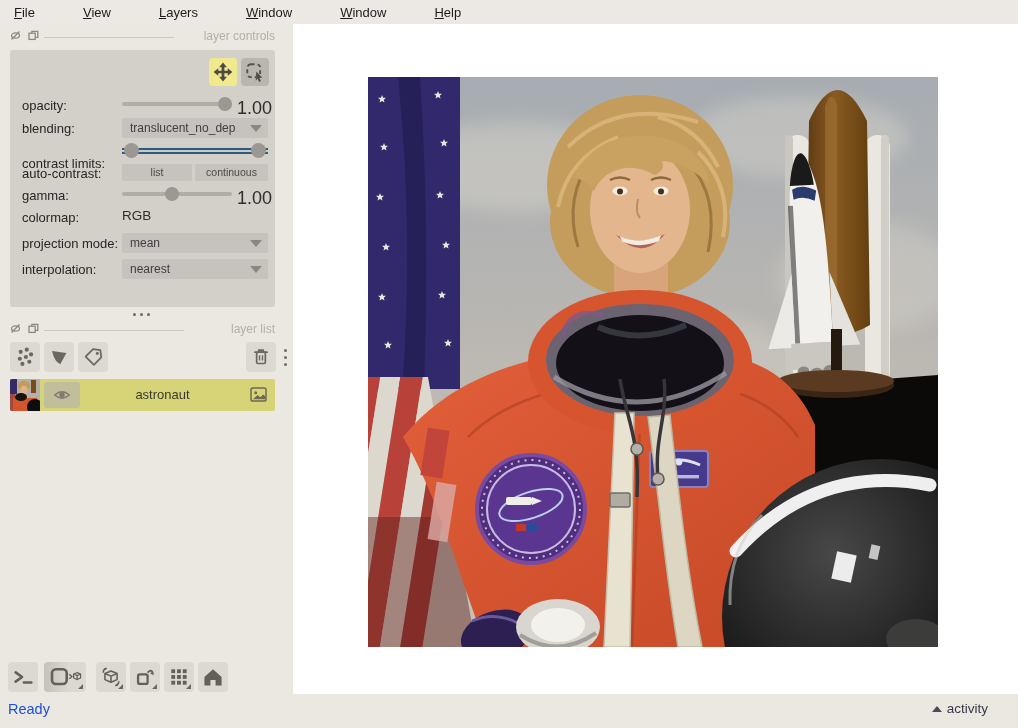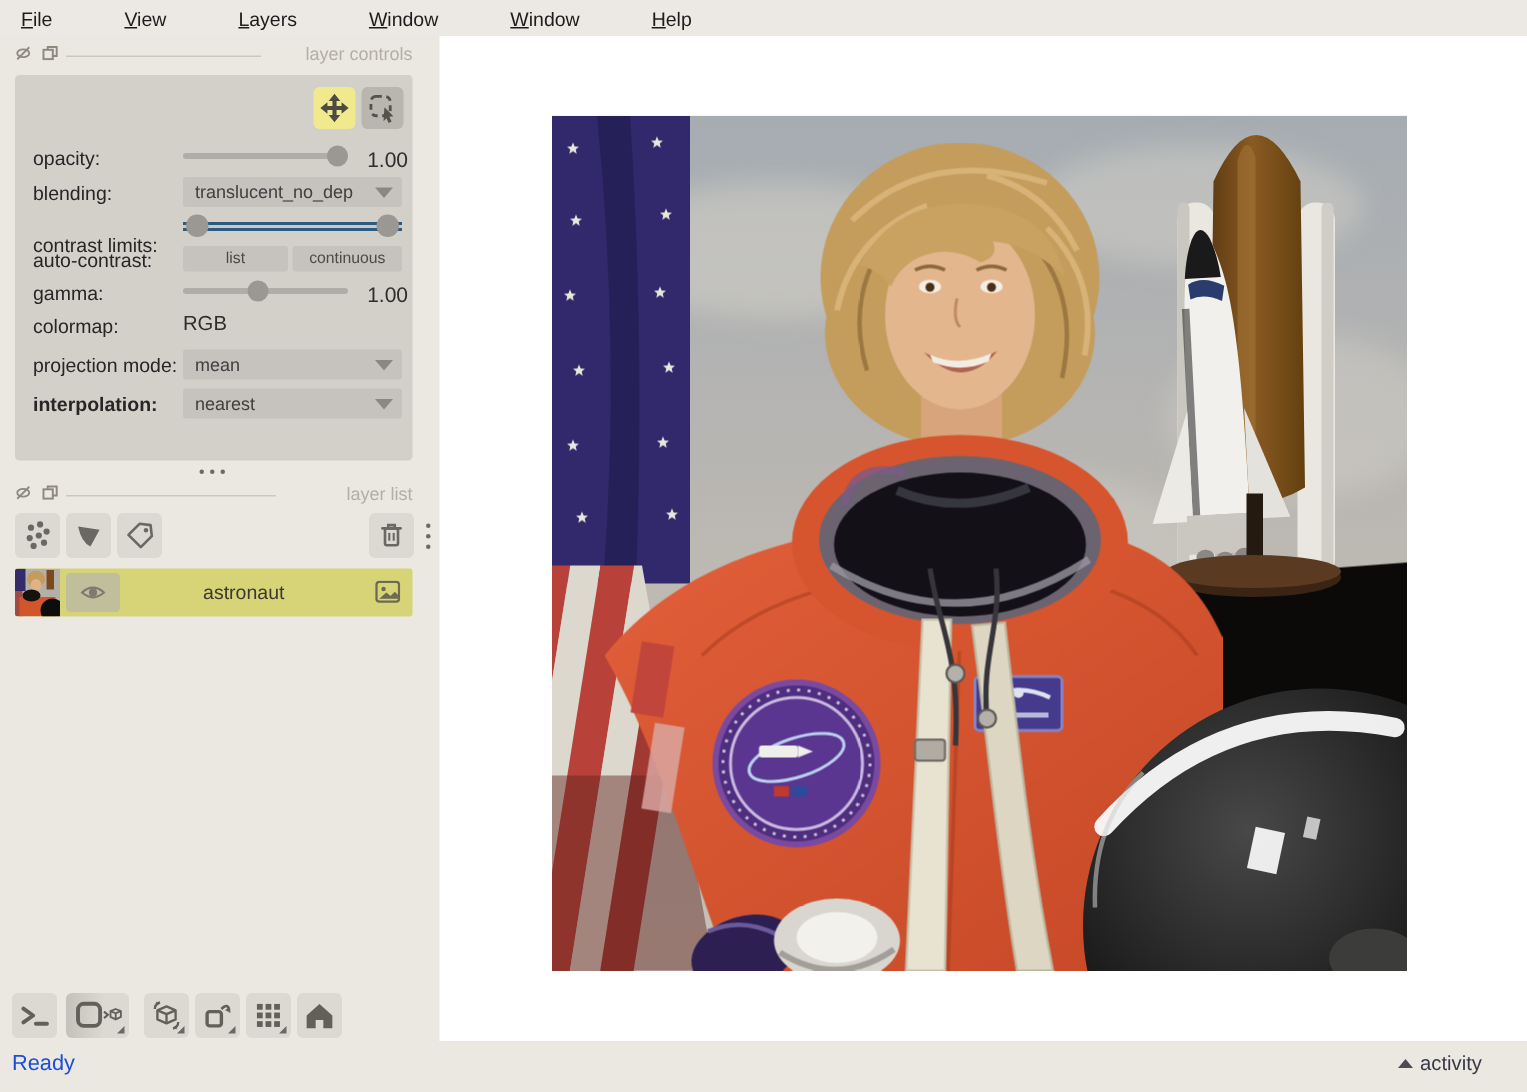--- a/index.html
+++ b/index.html
@@ -34,7 +34,7 @@
   .slider .handle { position:absolute; top:1px; width:14px; height:14px;
     border-radius:50%; background:#9b9893; }
   .slider-value { position:absolute; left:218px; width:44px; text-align:right;
-    font-size:14px; color:#2e2e2c; }
+    font-size:18px; color:#2e2e2c; }
   .rangeslider { position:absolute; left:112px; width:146px; height:18px; }
   .rangeslider .rg { position:absolute; left:0; right:0; top:6px; height:6px;
     background:#ccc9c4; border-top:2px solid #2b5b80; border-bottom:2px solid #2b5b80; }

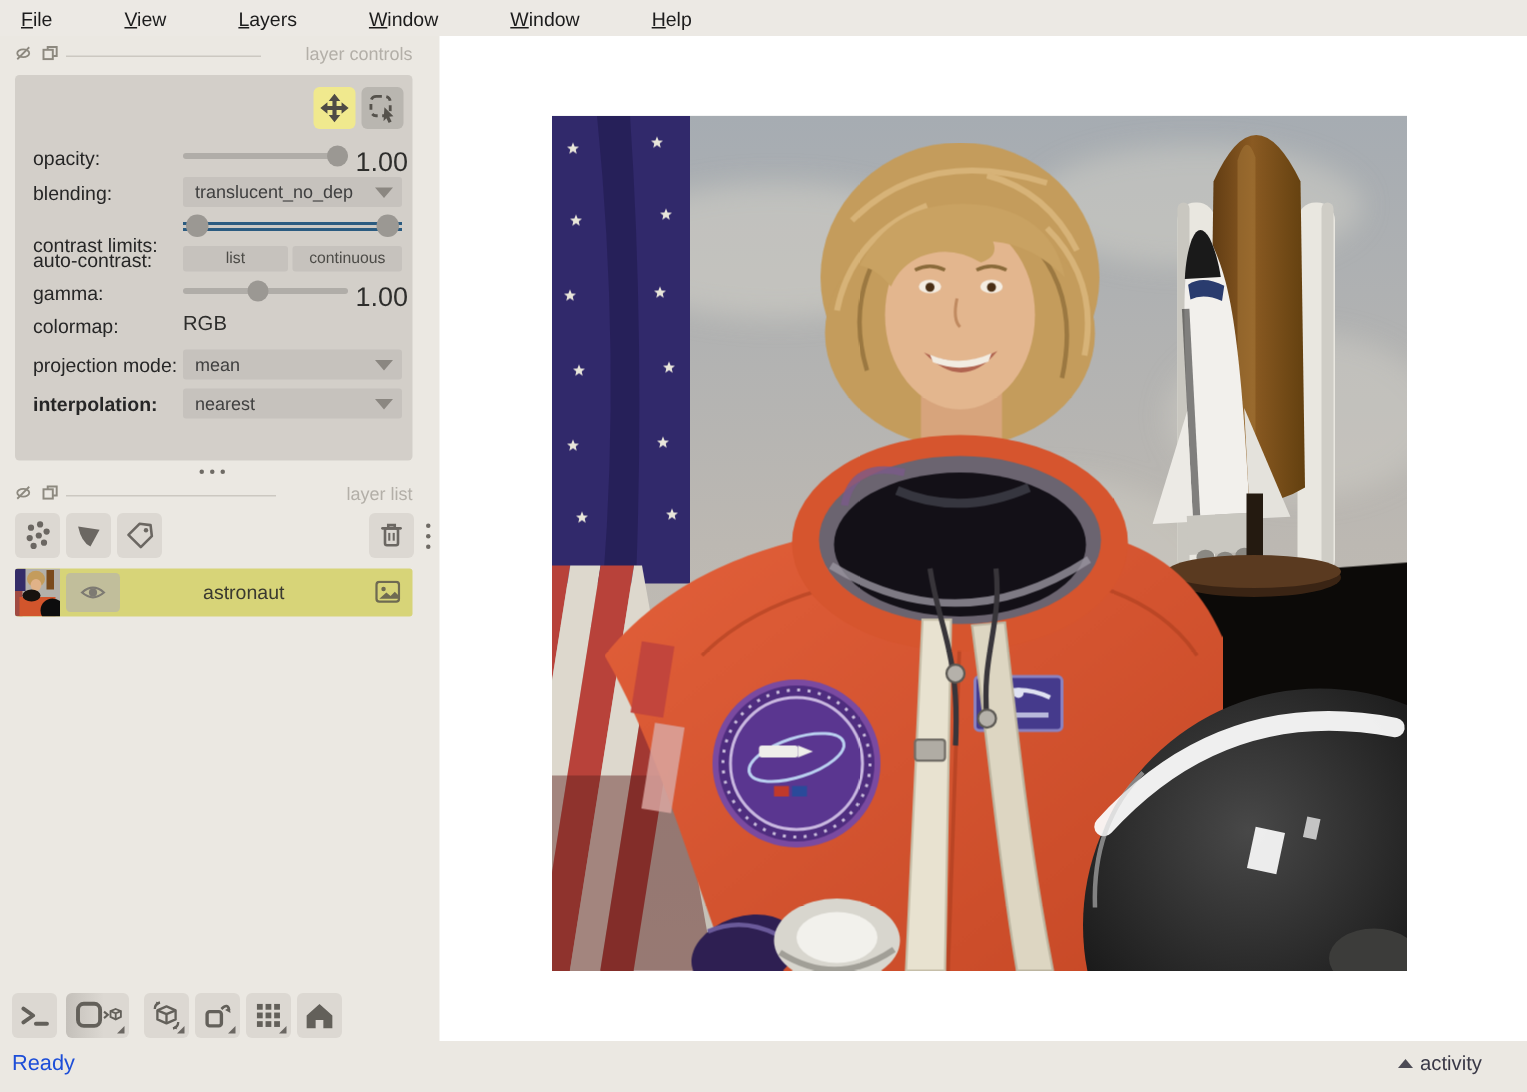--- a/index.html
+++ b/index.html
@@ -166,7 +166,7 @@
     <span class="darrow"></span>
   </div>
 
-  <span class="row-label" style="top:212px;font-weight:bold;">interpolation:</span>
+  <span class="row-label" style="top:212px;">interpolation:</span>
   <div class="dropdown" style="top:209px;">
     <span class="dval">nearest</span>
     <span class="darrow"></span>

